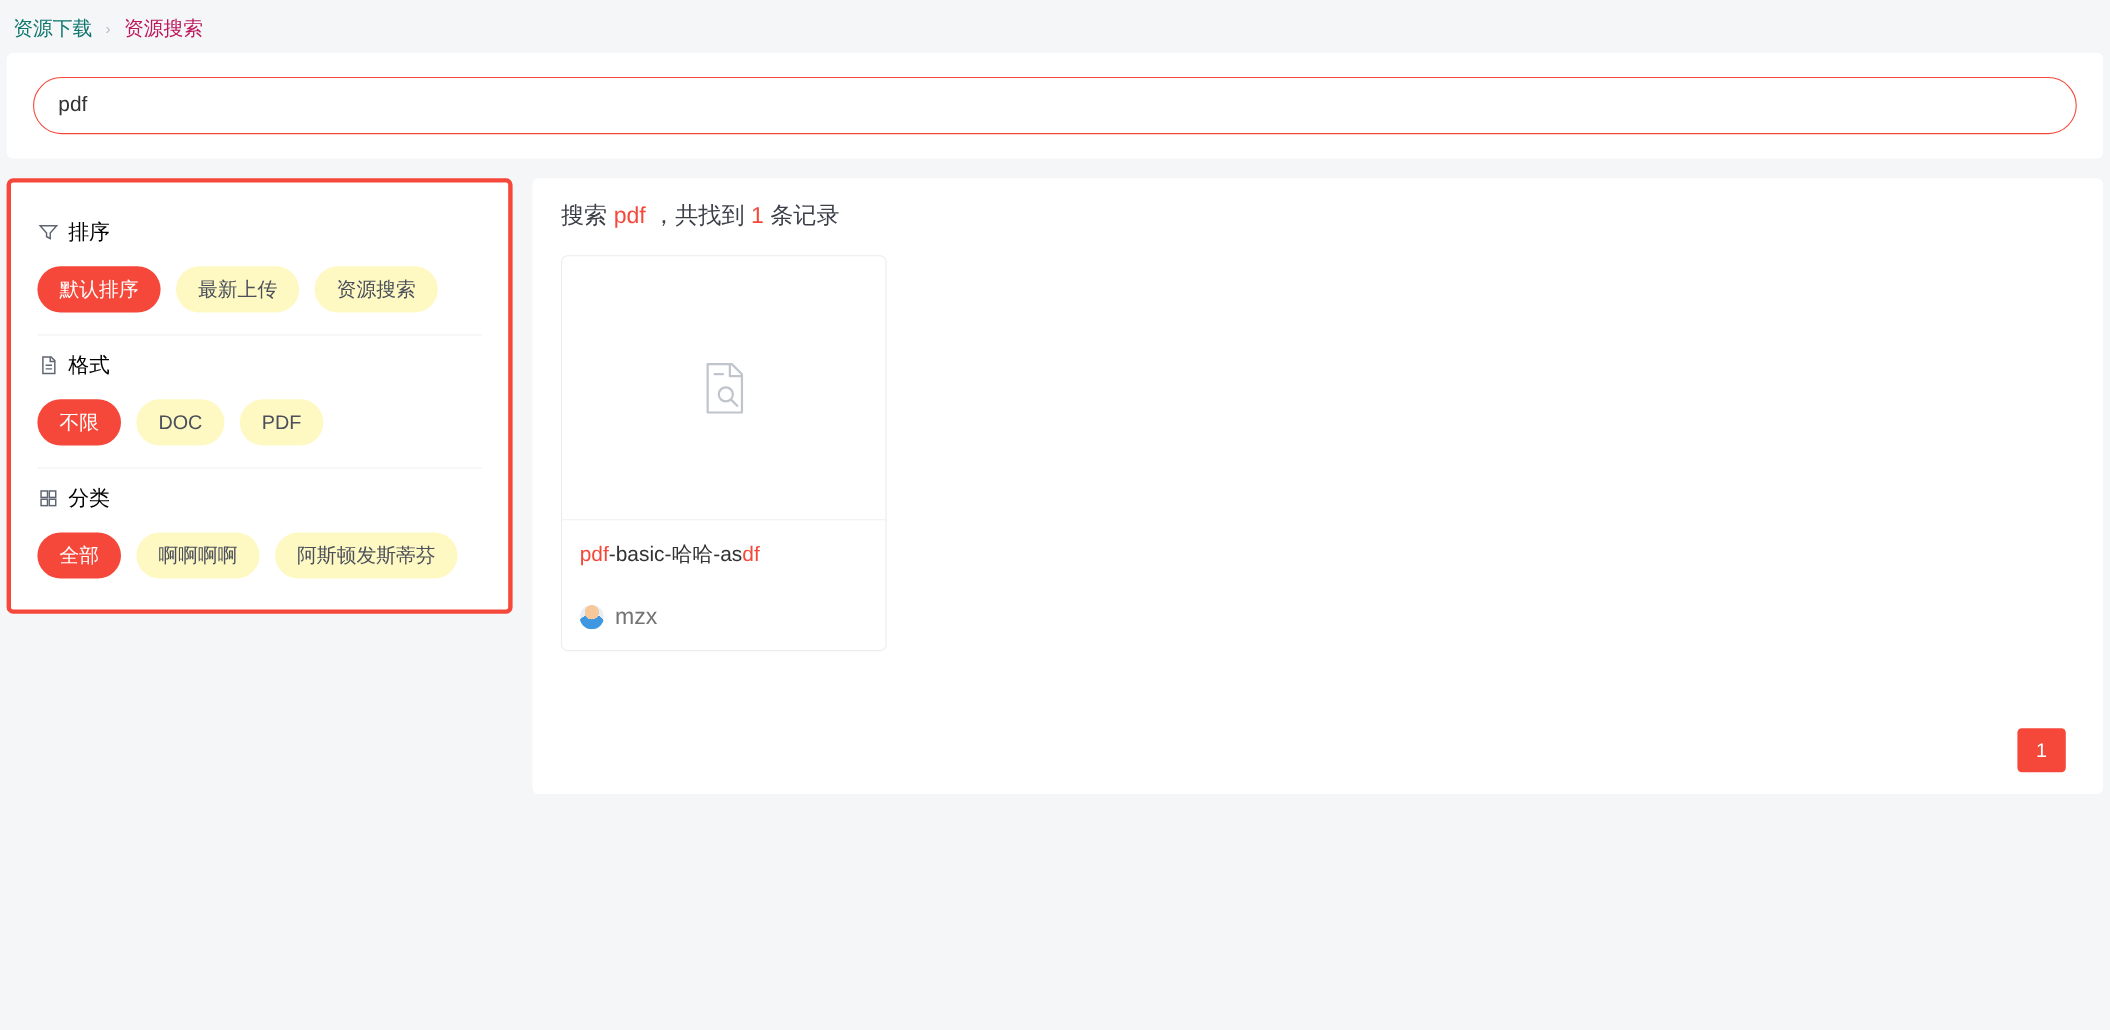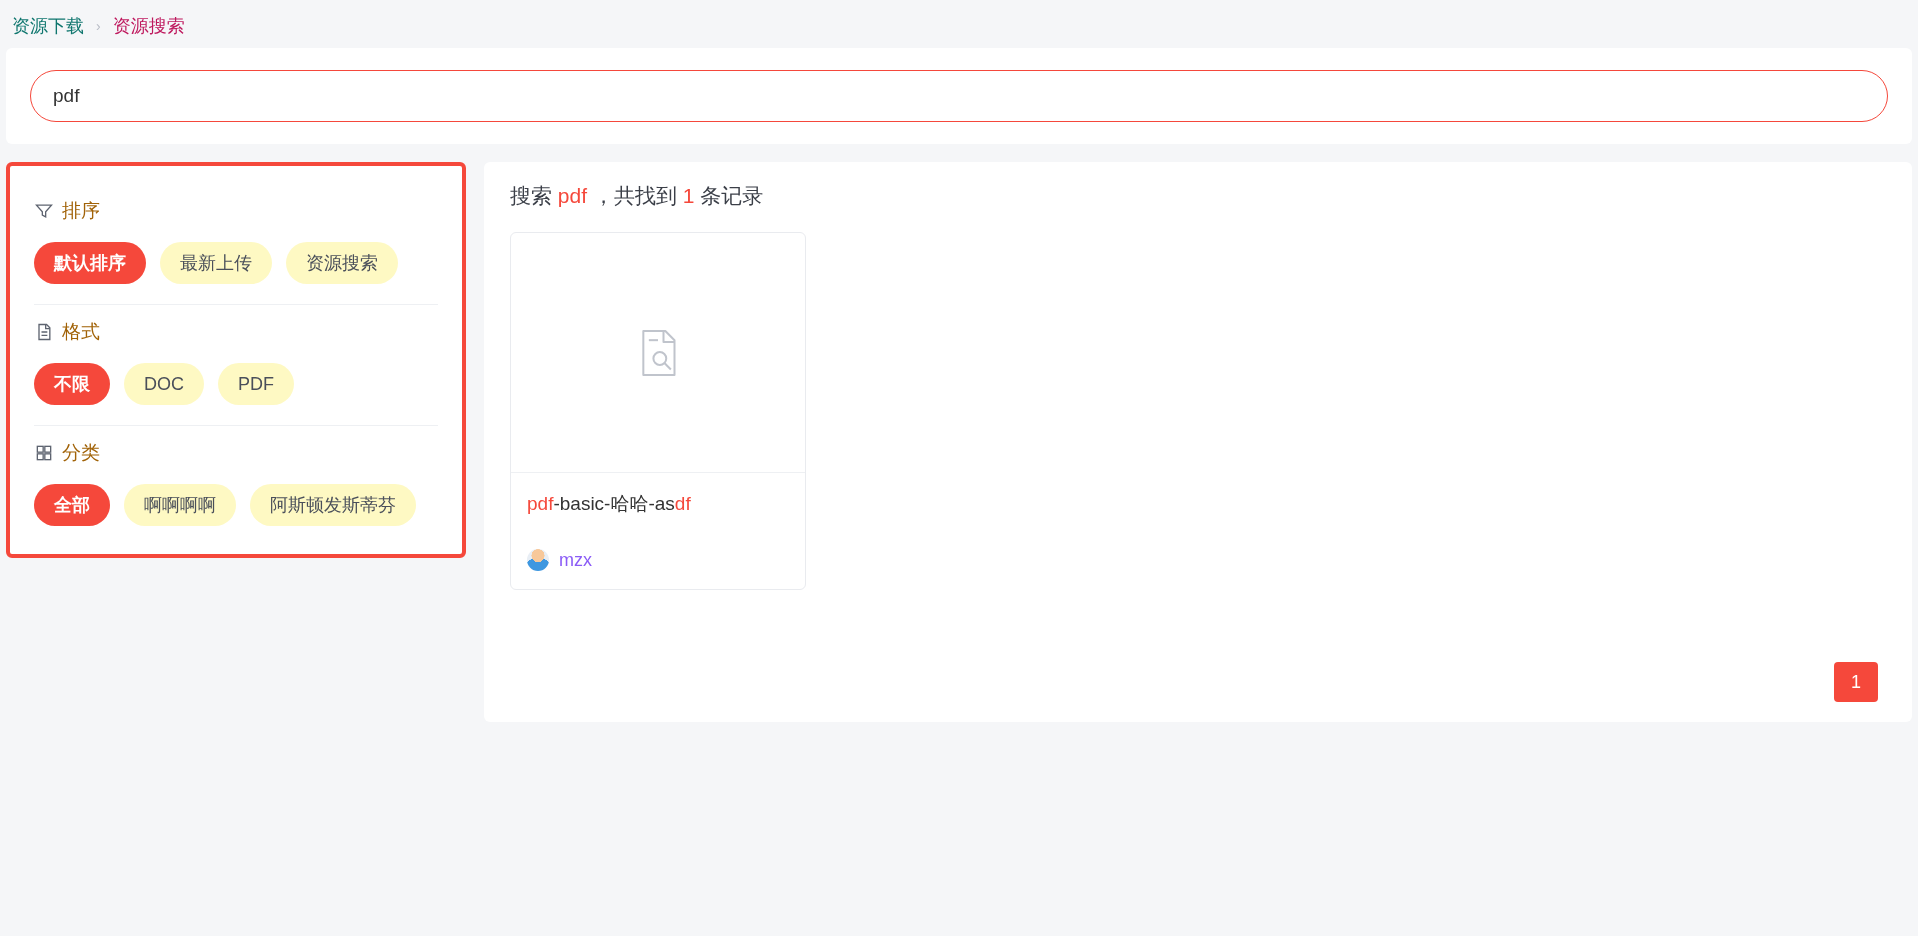--- a/index.html
+++ b/index.html
@@ -17,7 +17,7 @@
 .sidebar { width: 460px; background: #fff; border: 4px solid #f5483b; border-radius: 6px; padding: 18px 24px 22px; }
 .filter-group { padding: 14px 0 20px; border-bottom: 1px solid #eef0f3; }
 .filter-group:last-child { border-bottom: none; padding-bottom: 6px; }
-.filter-heading { display: flex; align-items: center; gap: 8px; font-size: 19px; color: #a16207; margin-bottom: 18px; }
+.filter-heading { display: flex; align-items: center; gap: 8px; font-size: 19px; color: #000000; margin-bottom: 18px; }
 .filter-heading svg { width: 20px; height: 20px; }
 .pill-row { display: flex; flex-wrap: wrap; gap: 14px; }
 .pill { background: #fef9c3; color: #4a4f5a; border-radius: 999px; padding: 9px 20px; font-size: 18px; cursor: pointer; display: inline-flex; align-items: center; gap: 6px; }

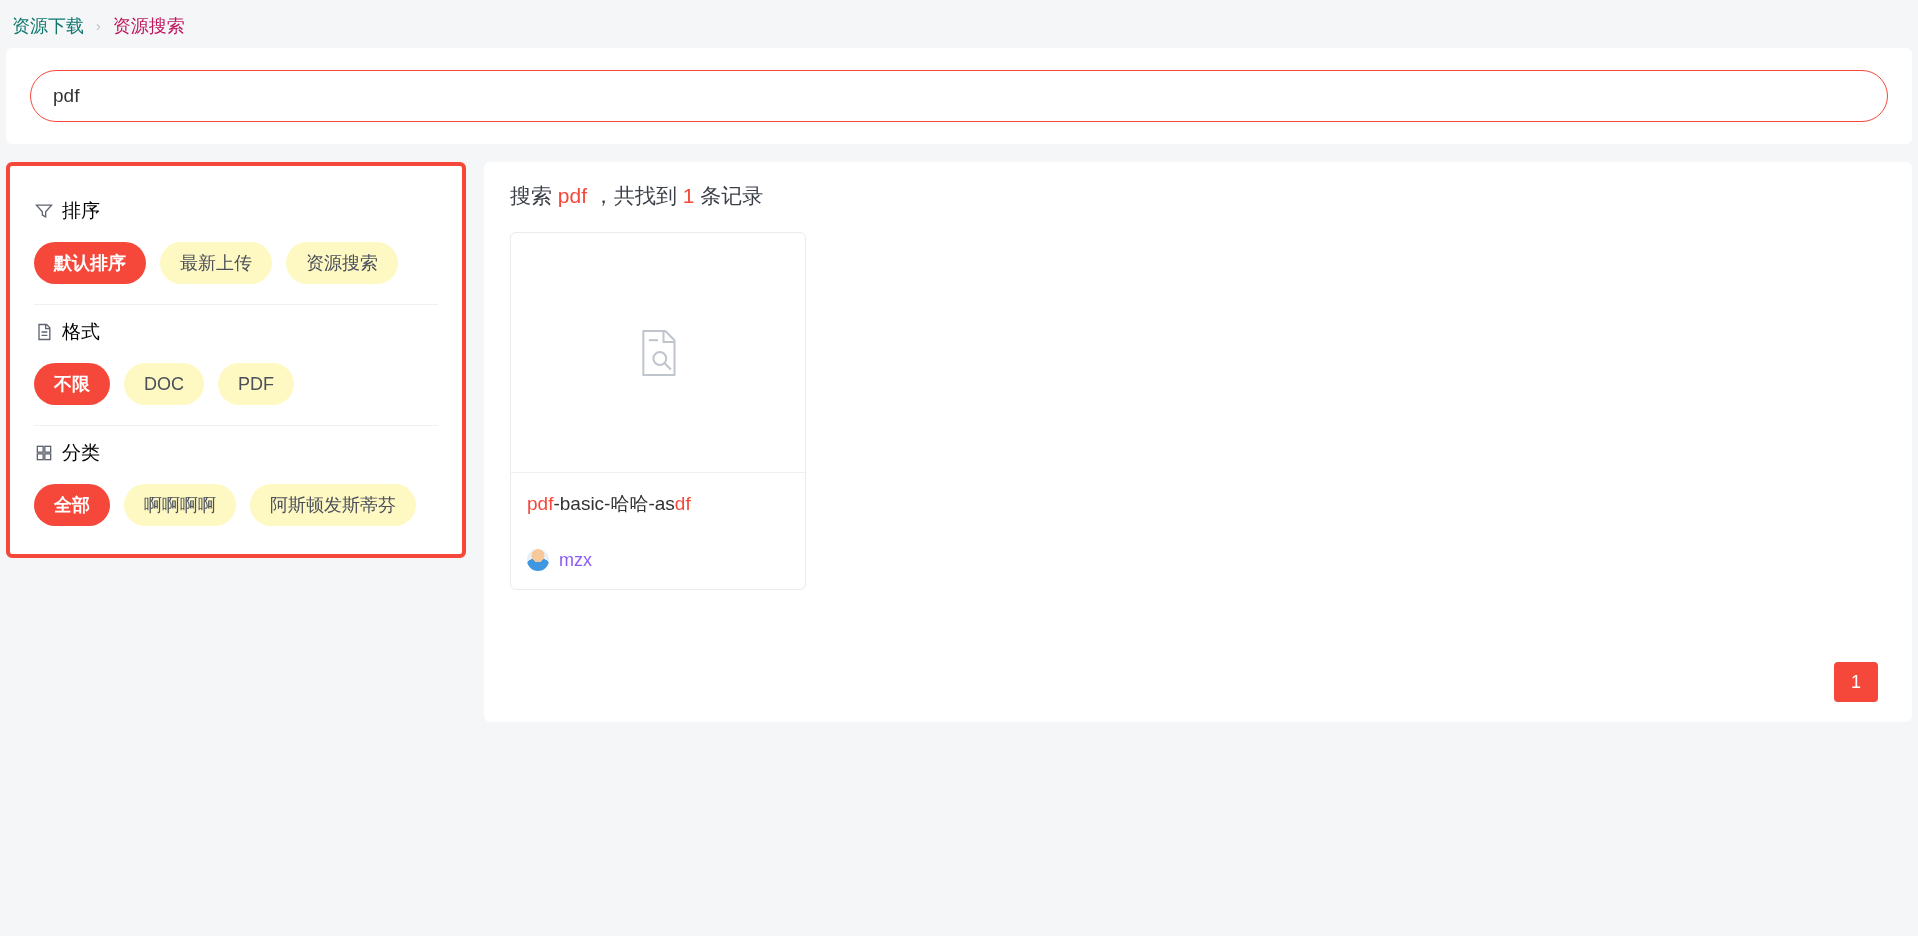--- a/index.html
+++ b/index.html
@@ -21,7 +21,7 @@
 .filter-heading svg { width: 20px; height: 20px; }
 .pill-row { display: flex; flex-wrap: wrap; gap: 14px; }
 .pill { background: #fef9c3; color: #4a4f5a; border-radius: 999px; padding: 9px 20px; font-size: 18px; cursor: pointer; display: inline-flex; align-items: center; gap: 6px; }
-.pill.active { background: #f5483b; color: #fff; font-weight: bold; }
+.pill.active { background: #f5483b; color: #fff; }
 .pill svg { width: 18px; height: 18px; }
 
 .main { flex: 1; background: #fff; border-radius: 6px; padding: 20px 26px 30px; min-height: 560px; position: relative; }

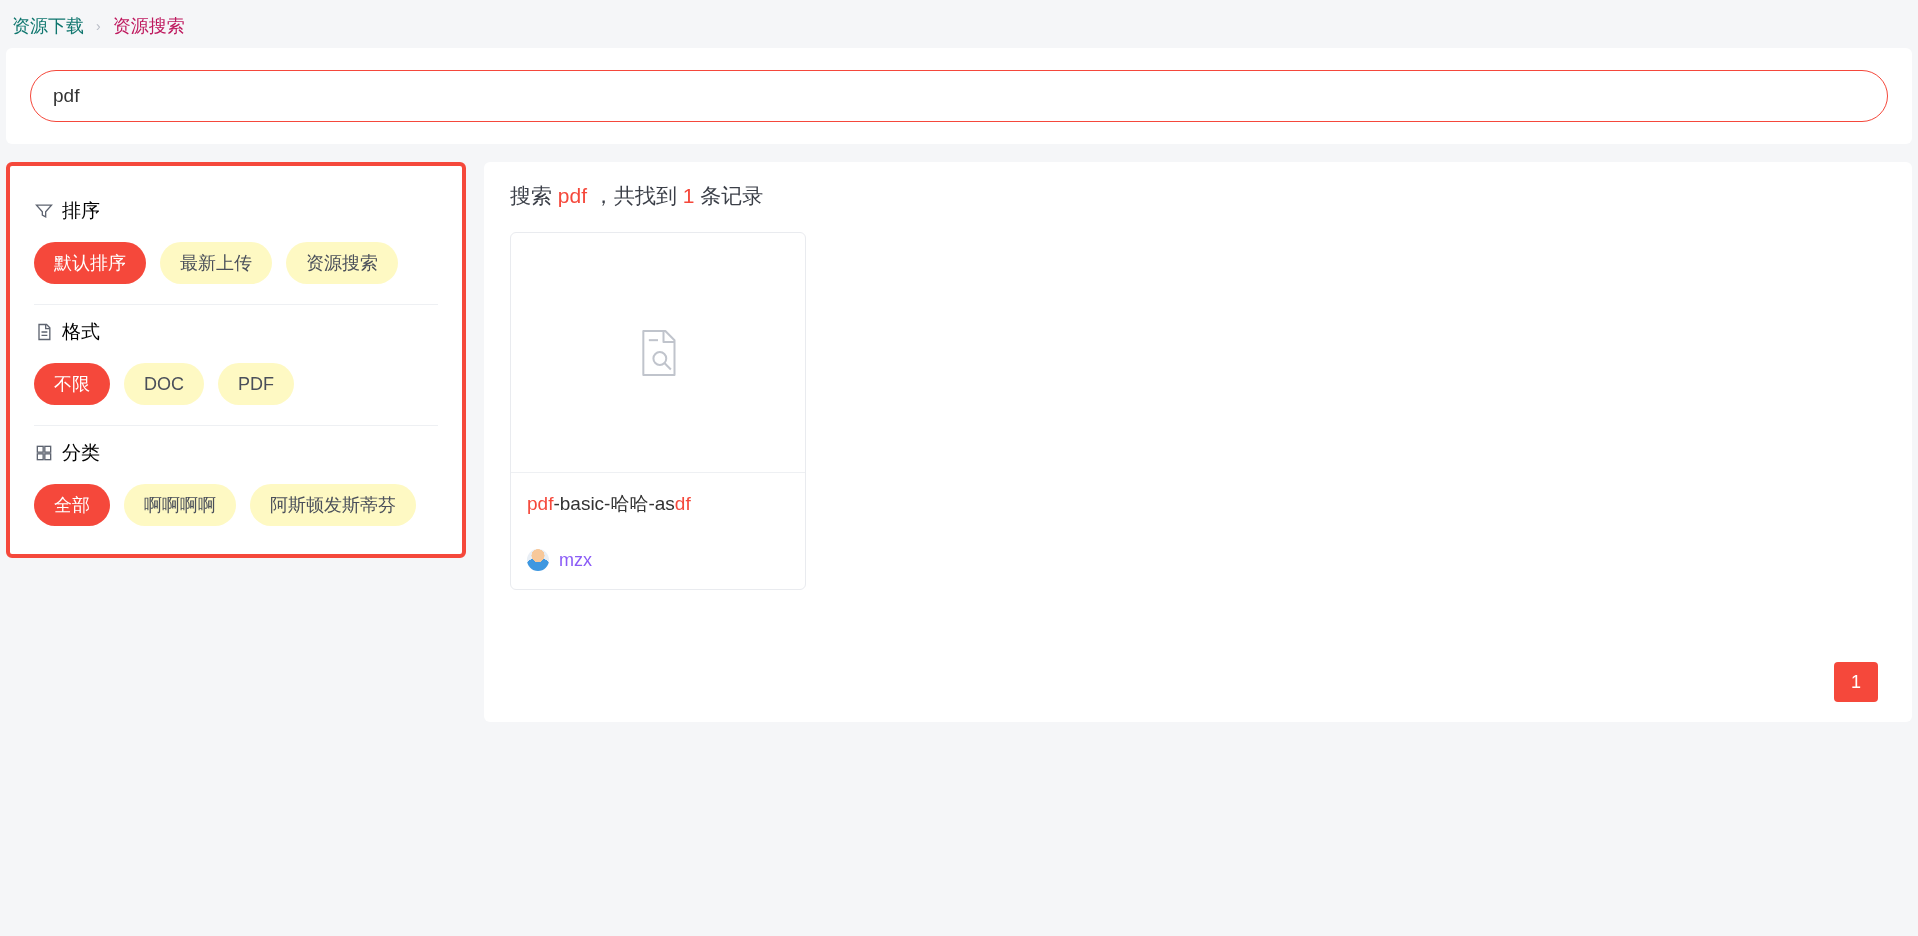--- a/index.html
+++ b/index.html
@@ -33,7 +33,7 @@
 .card-title { padding: 18px 16px 6px; font-size: 19px; color: #333; }
 .card-title .hl { color: #f5483b; }
 .card-title .black { color: #333; }
-.card-user { display: flex; align-items: center; gap: 10px; padding: 26px 16px 18px; font-size: 18px; color: #8b5cf6; text-align: center; }
+.card-user { display: flex; align-items: center; gap: 10px; padding: 26px 16px 18px; font-size: 21px; color: #737373; text-align: center; }
 .avatar { width: 22px; height: 22px; border-radius: 50%; background: radial-gradient(circle at 50% 30%, #f7c89a 0 34%, transparent 35%), radial-gradient(circle at 50% 100%, #3e97e0 0 55%, transparent 56%); background-color: #e8eef5; }
 
 .pagination { position: absolute; right: 34px; bottom: 20px; }

